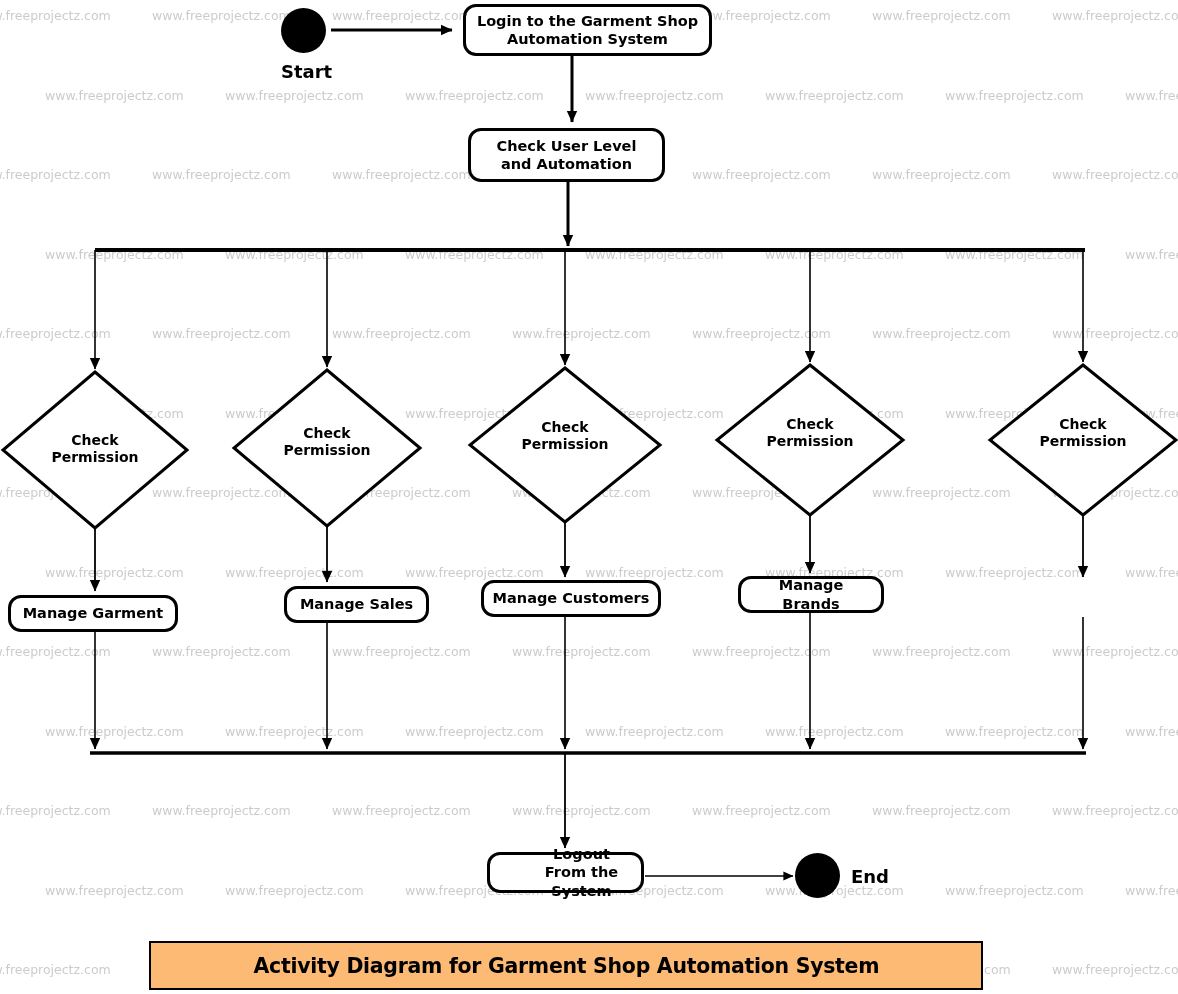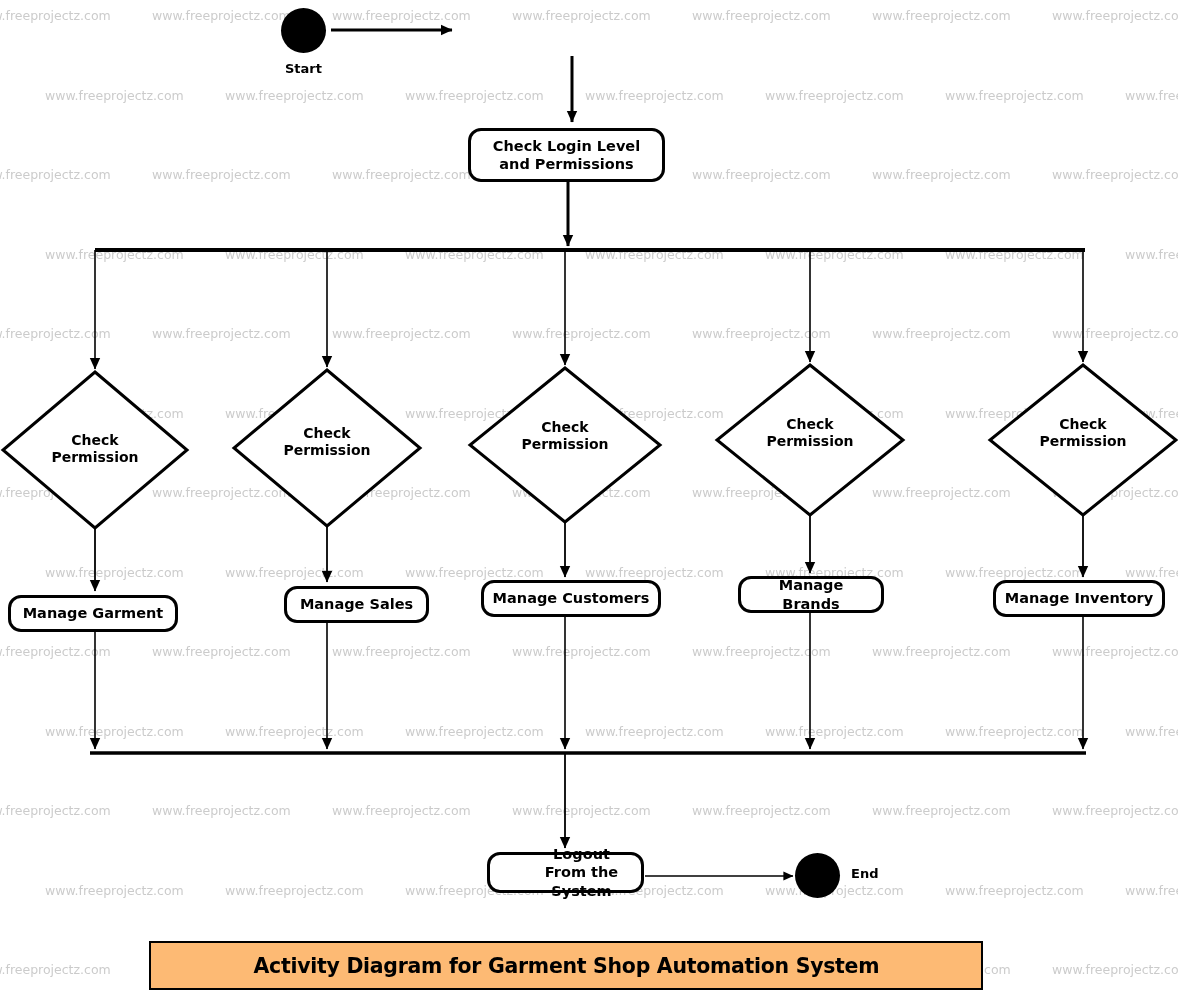--- a/index.html
+++ b/index.html
@@ -260,6 +260,7 @@
     <div class="initial-node" style="left:281px; top:8px; width:45px; height:45px;"></div>
     <div class="node-label" style="left:281px; top:61px; width:45px; text-align:center;">Start</div>
 
+    <div class="activity" style="left:463px; top:4px; width:249px; height:52px;">Login to the Garment  Shop Automation System</div>
 
     <div class="activity" style="left:468px; top:128px; width:197px; height:54px;">Check Login Level and Permissions</div>
 

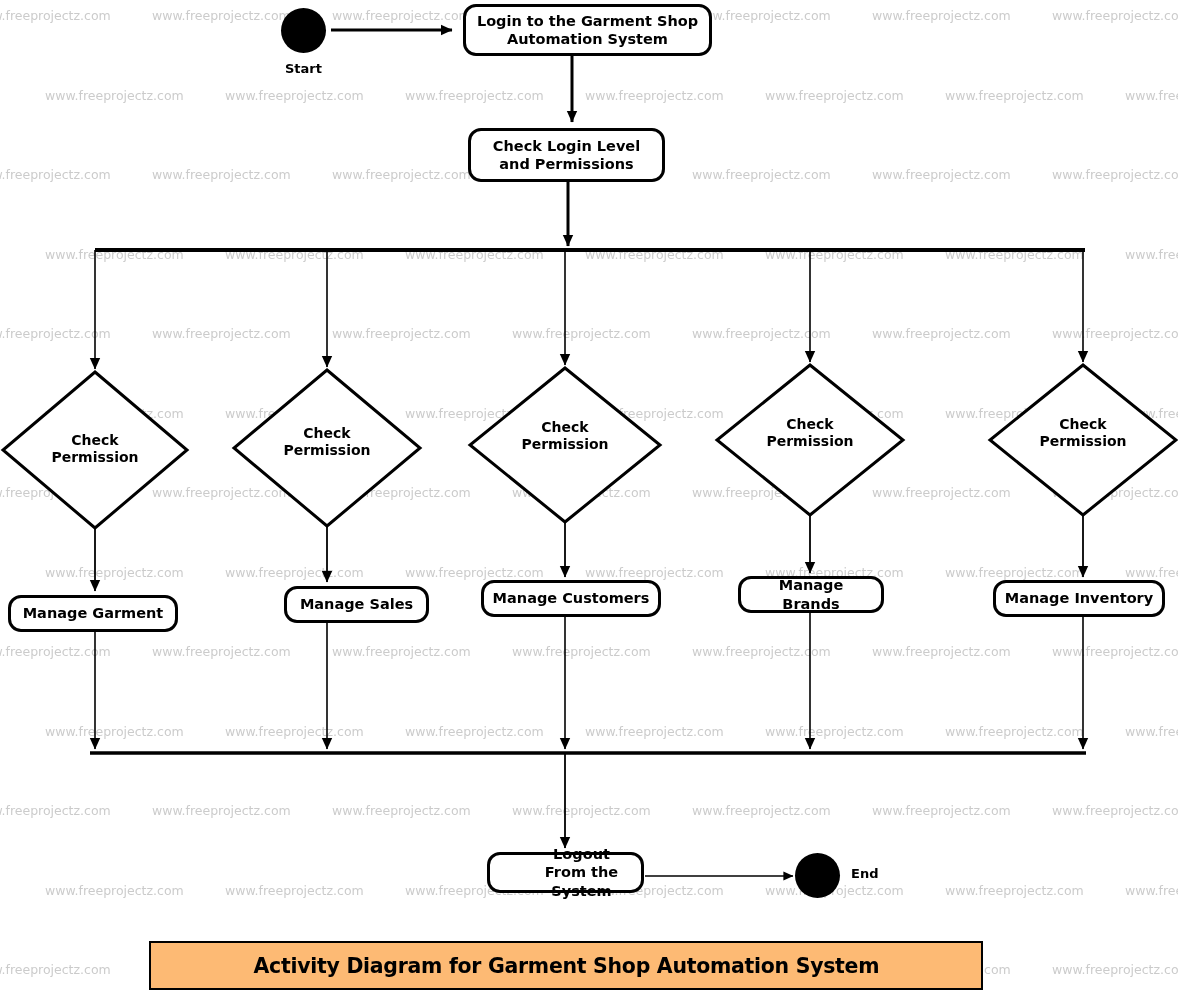--- a/index.html
+++ b/index.html
@@ -74,7 +74,7 @@
   .node-label {
     position: absolute;
     font-weight: bold;
-    font-size: 13px;
+    font-size: 18px;
     color: #000000;
     white-space: nowrap;
   }

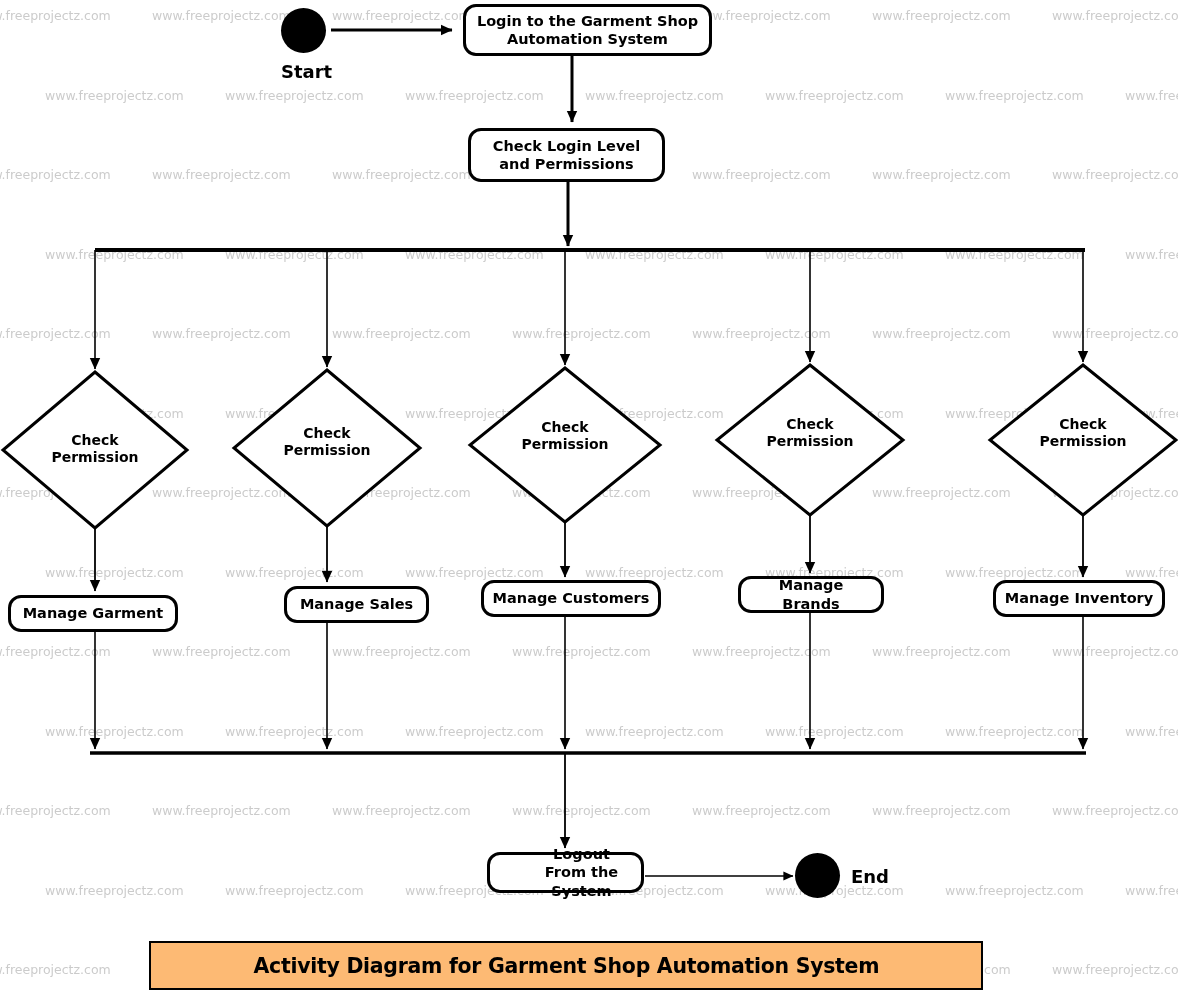--- a/index.html
+++ b/index.html
@@ -262,7 +262,7 @@
 
     <div class="activity" style="left:463px; top:4px; width:249px; height:52px;">Login to the Garment  Shop Automation System</div>
 
-    <div class="activity" style="left:468px; top:128px; width:197px; height:54px;">Check Login Level and Permissions</div>
+    <div class="activity" style="left:468px; top:128px; width:197px; height:54px;">Check User Level and Automation</div>
 
     <div class="diamond-label" style="left:25px; top:432px; width:140px;">Check
 Permission</div>

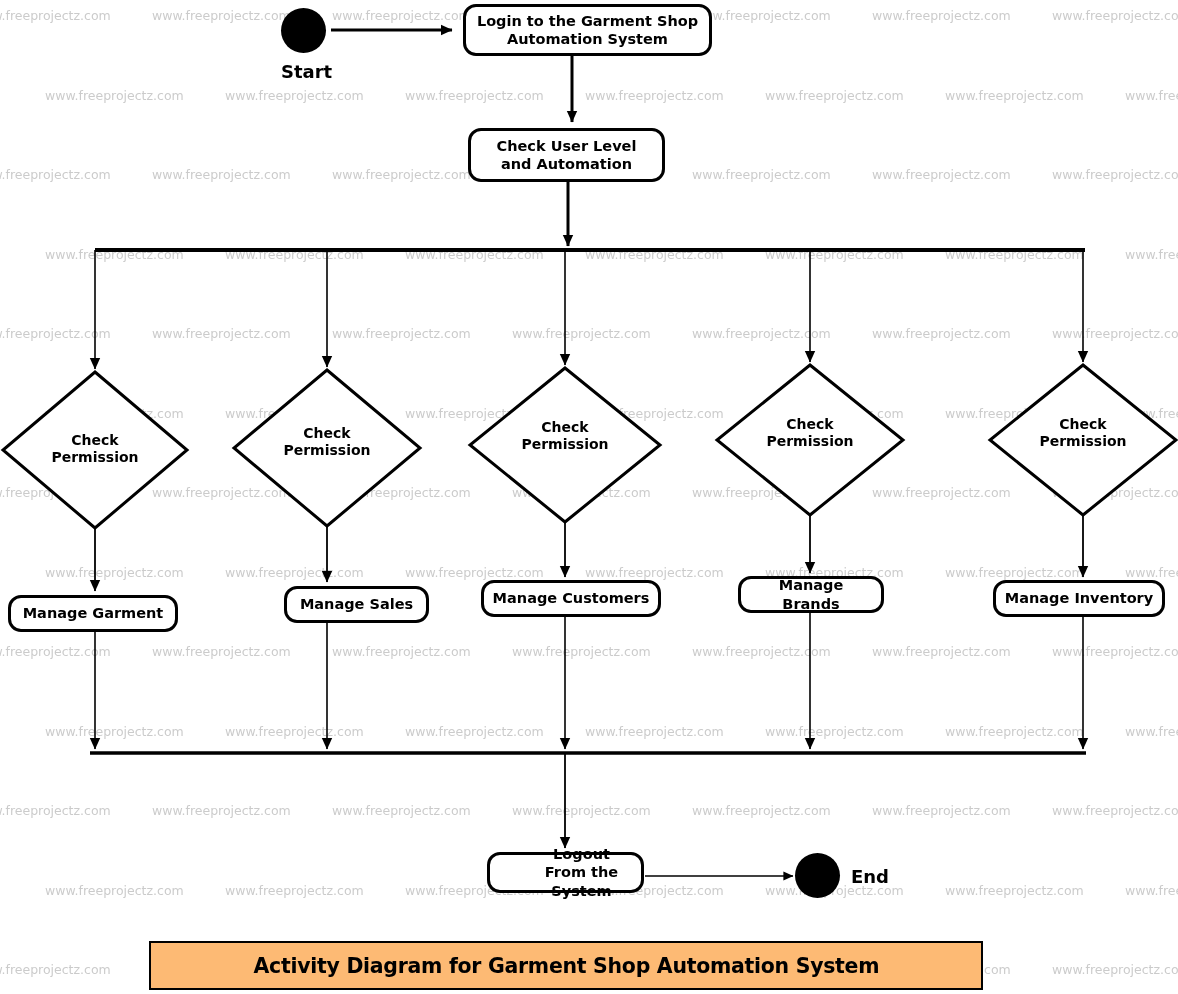--- a/index.html
+++ b/index.html
@@ -279,7 +279,6 @@
     <div class="activity" style="left:254px; top:586px; width:145px; height:37px;margin-left:30px;">Manage Sales</div>
     <div class="activity" style="left:481px; top:580px; width:180px; height:37px;">Manage Customers</div>
     <div class="activity" style="left:738px; top:576px; width:146px; height:37px;">Manage Brands</div>
-    <div class="activity" style="left:993px; top:580px; width:172px; height:37px;">Manage Inventory</div>
 
     <div class="activity" style="left:487px; top:852px; width:157px; height:41px;padding-left:40px;">Logout From the System</div>
 

